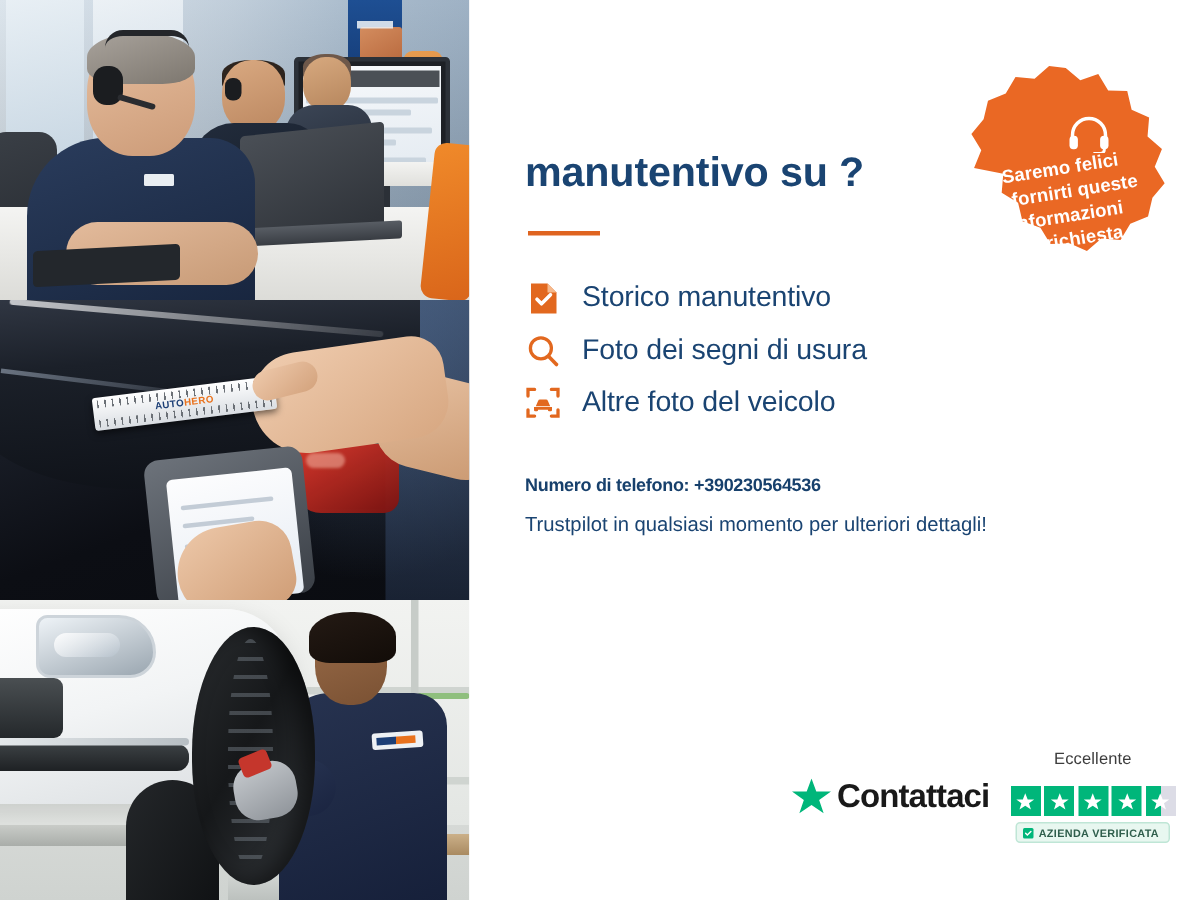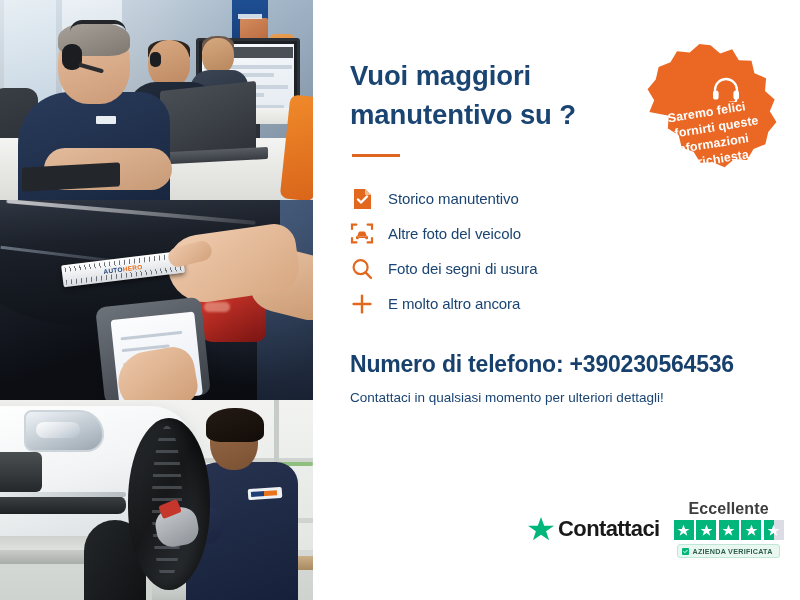--- a/index.html
+++ b/index.html
@@ -456,7 +456,7 @@
   <div class="content">
 
     <h1 class="headline">
-      <span>Vuoi maggiori</span><br>
+      <br>
       <span>manutentivo su ?</span>
     </h1>
 

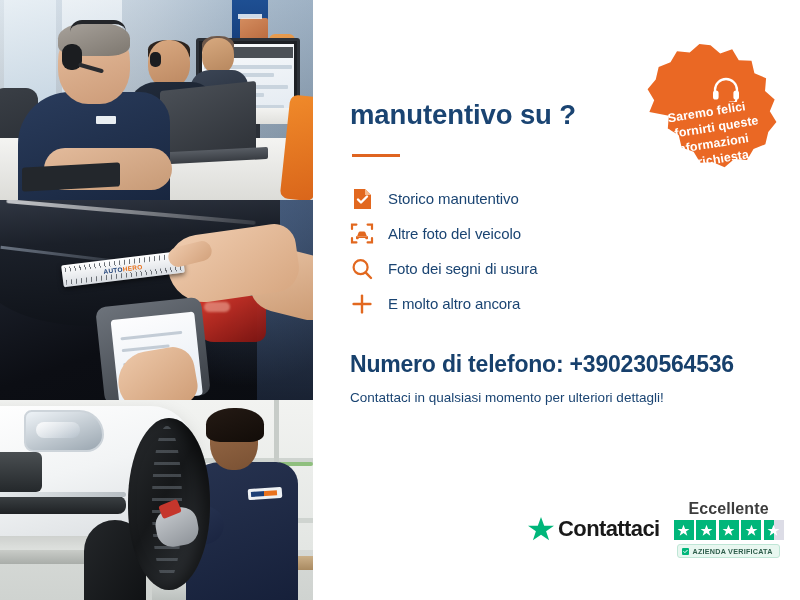--- a/index.html
+++ b/index.html
@@ -243,7 +243,7 @@
   }
   .f-label {
     color: #1a4472;
-    font-size: 15px;
+    font-size: 19px;
     font-weight: normal;
     letter-spacing: -.1px;
   }

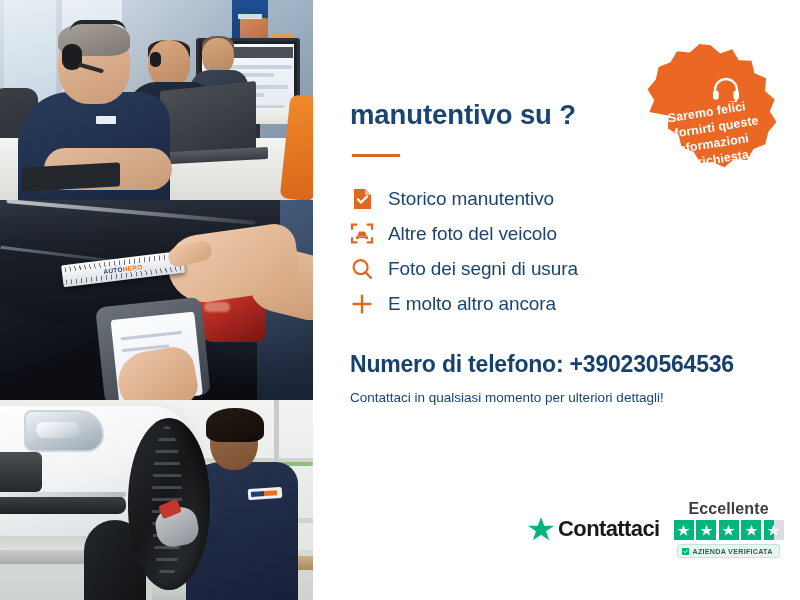--- a/index.html
+++ b/index.html
@@ -478,6 +478,16 @@
 
       <div class="feature">
         <span class="f-icon">
+          <svg width="22" height="22" viewBox="0 0 22 22">
+            <circle cx="9.6" cy="9.2" r="7" stroke="#e2681f" stroke-width="2.2" fill="none"></circle>
+            <path d="M14.8 14.6L20 20" stroke="#e2681f" stroke-width="2.4" stroke-linecap="round"></path>
+          </svg>
+        </span>
+        <span class="f-label">Foto dei segni di usura</span>
+      </div>
+
+      <div class="feature">
+        <span class="f-icon">
           <svg width="24" height="23" viewBox="0 0 24 23">
             <g stroke="#e2681f" stroke-width="2.2" fill="none" stroke-linecap="round">
               <path d="M2 7V2.6h4.4"></path>
@@ -490,16 +500,6 @@
           </svg>
         </span>
         <span class="f-label">Altre foto del veicolo</span>
-      </div>
-
-      <div class="feature">
-        <span class="f-icon">
-          <svg width="22" height="22" viewBox="0 0 22 22">
-            <circle cx="9.6" cy="9.2" r="7" stroke="#e2681f" stroke-width="2.2" fill="none"></circle>
-            <path d="M14.8 14.6L20 20" stroke="#e2681f" stroke-width="2.4" stroke-linecap="round"></path>
-          </svg>
-        </span>
-        <span class="f-label">Foto dei segni di usura</span>
       </div>
 
       <div class="feature">

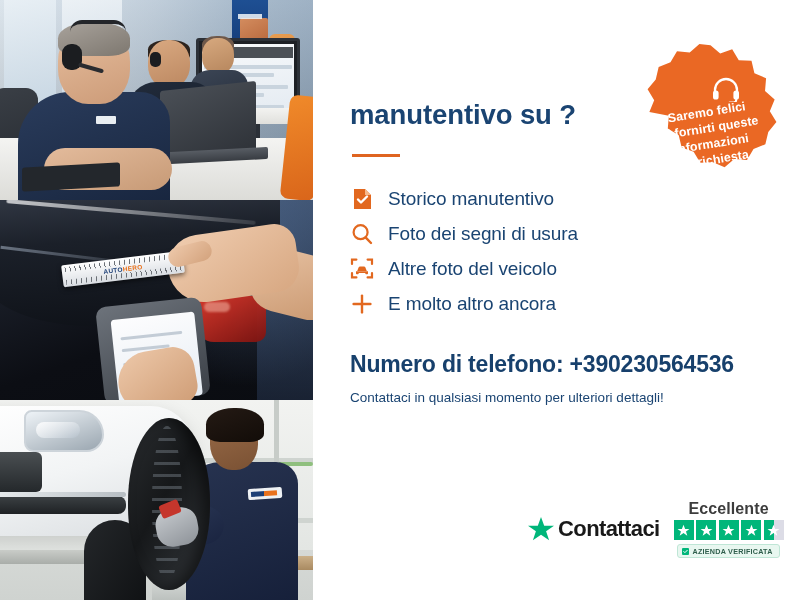--- a/index.html
+++ b/index.html
@@ -502,17 +502,6 @@
         <span class="f-label">Altre foto del veicolo</span>
       </div>
 
-      <div class="feature">
-        <span class="f-icon">
-          <svg width="22" height="22" viewBox="0 0 22 22">
-            <g stroke="#e2681f" stroke-width="2.4" stroke-linecap="round">
-              <path d="M11 2.6v16.8"></path>
-                <path d="M2.6 11h16.8"></path>
-            </g>
-          </svg>
-        </span>
-        <span class="f-label">E molto altro ancora</span>
-      </div>
     </div>
 
     <div class="phone-block">

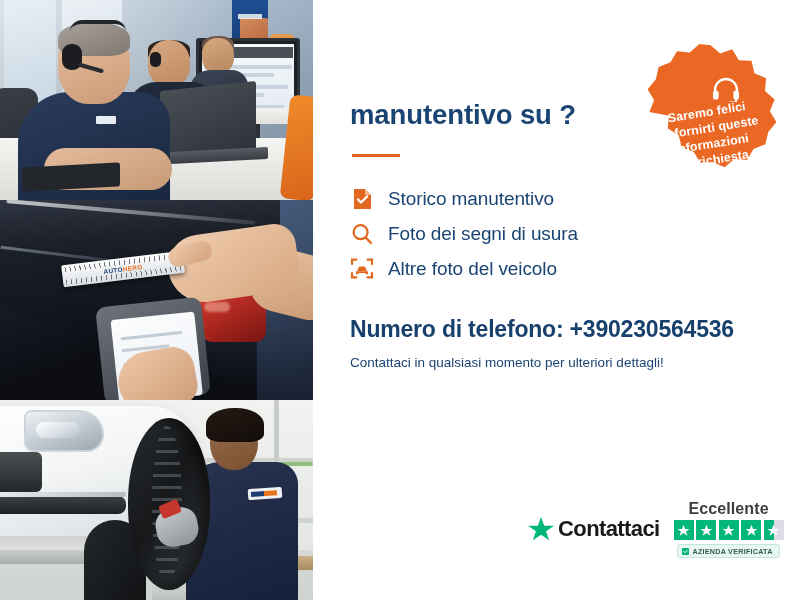--- a/index.html
+++ b/index.html
@@ -252,7 +252,7 @@
   .phone-block { margin-top: 30px; }
   .phone-title {
     color: #17406c;
-    font-size: 23px;
+    font-size: 12px;
     font-weight: bold;
     letter-spacing: -.2px;
   }

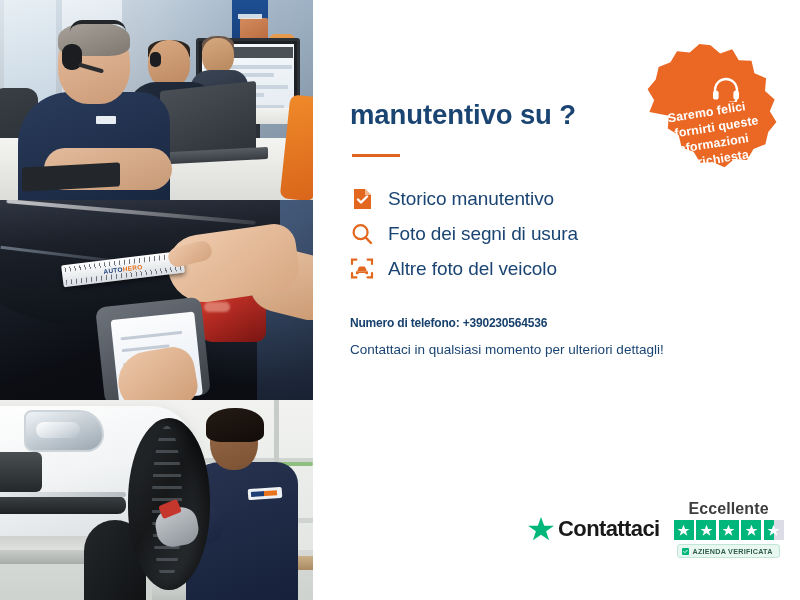--- a/index.html
+++ b/index.html
@@ -507,7 +507,7 @@
     <div class="phone-block">
       <div class="phone-title">Numero di telefono: +390230564536</div>
       <div class="phone-sub">
-        <span>Contattaci in qualsiasi momento per ulteriori dettagli!</span><br>
+        <span>Trustpilot in qualsiasi momento per ulteriori dettagli!</span><br>
       </div>
     </div>
 

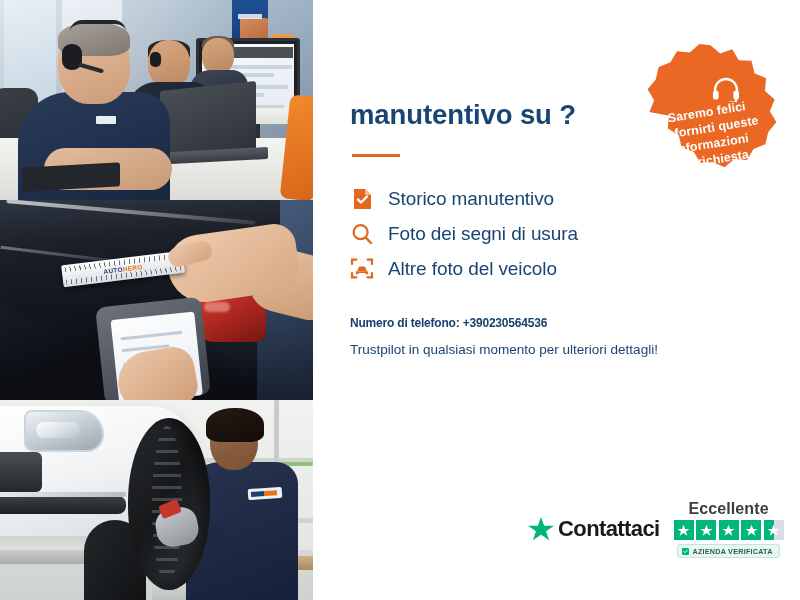--- a/index.html
+++ b/index.html
@@ -311,10 +311,9 @@
   .tp-right { display:flex; flex-direction:column; align-items:center; }
   .tp-rating-label {
     color: #3d3d3d;
-    font-size: 16px;
-    margin-bottom: 2px;
+    font-size: 11px;
+    margin-bottom: 12px;
     letter-spacing: .1px;
-    font-weight: bold;
   }
   .tp-stars { display:flex; gap: 2.5px; }
   .tp-star {

